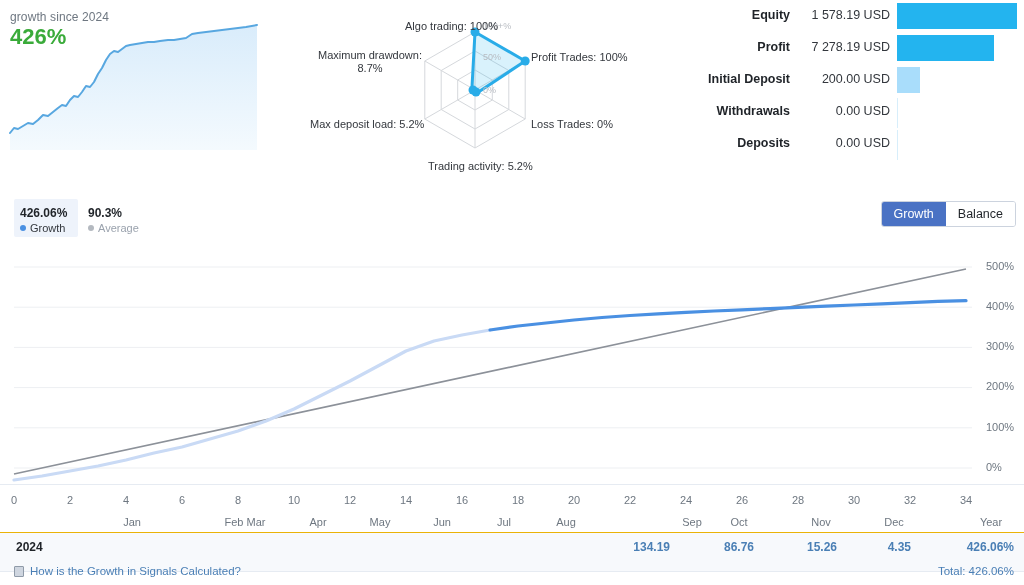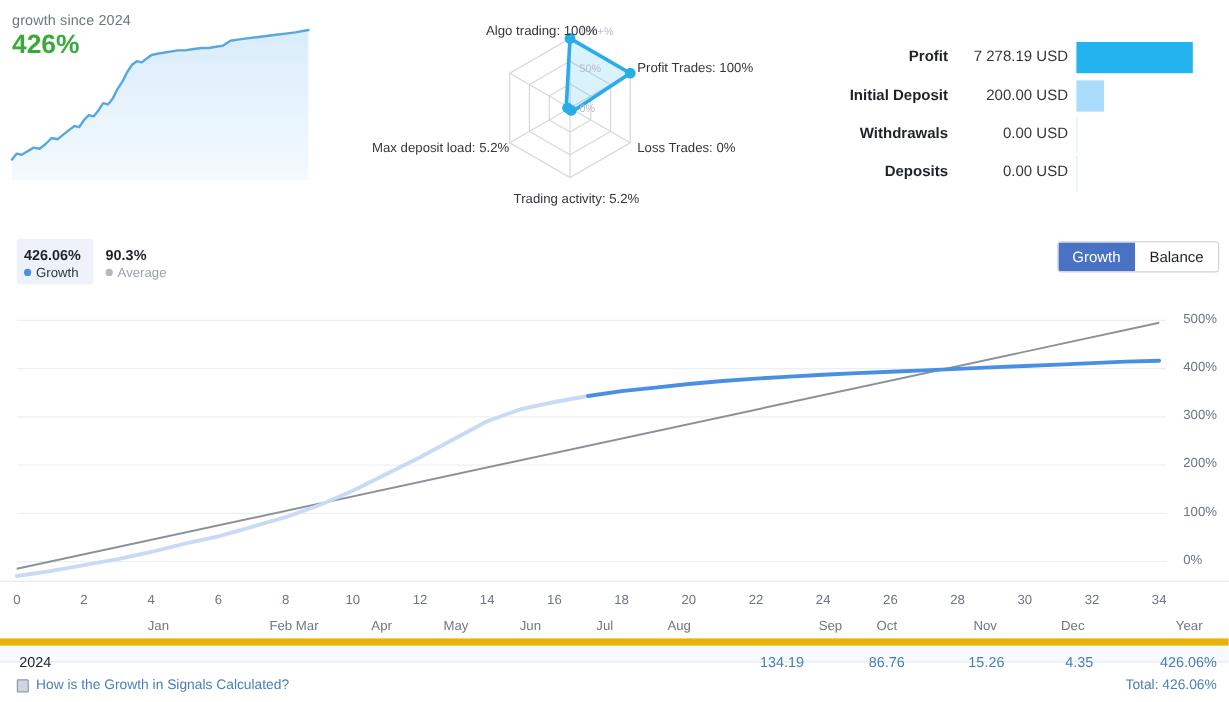--- a/index.html
+++ b/index.html
@@ -124,6 +124,11 @@
     </div>
 
     <div class="stats">
+      <div class="stat-row" style="top:2px;">
+        <div class="stat-name">Equity</div>
+        <div class="stat-val">1 578.19 USD</div>
+        <div class="stat-bar" style="width:120px;"></div>
+      </div>
       <div class="stat-row" style="top:34px;">
         <div class="stat-name">Profit</div>
         <div class="stat-val">7 278.19 USD</div>

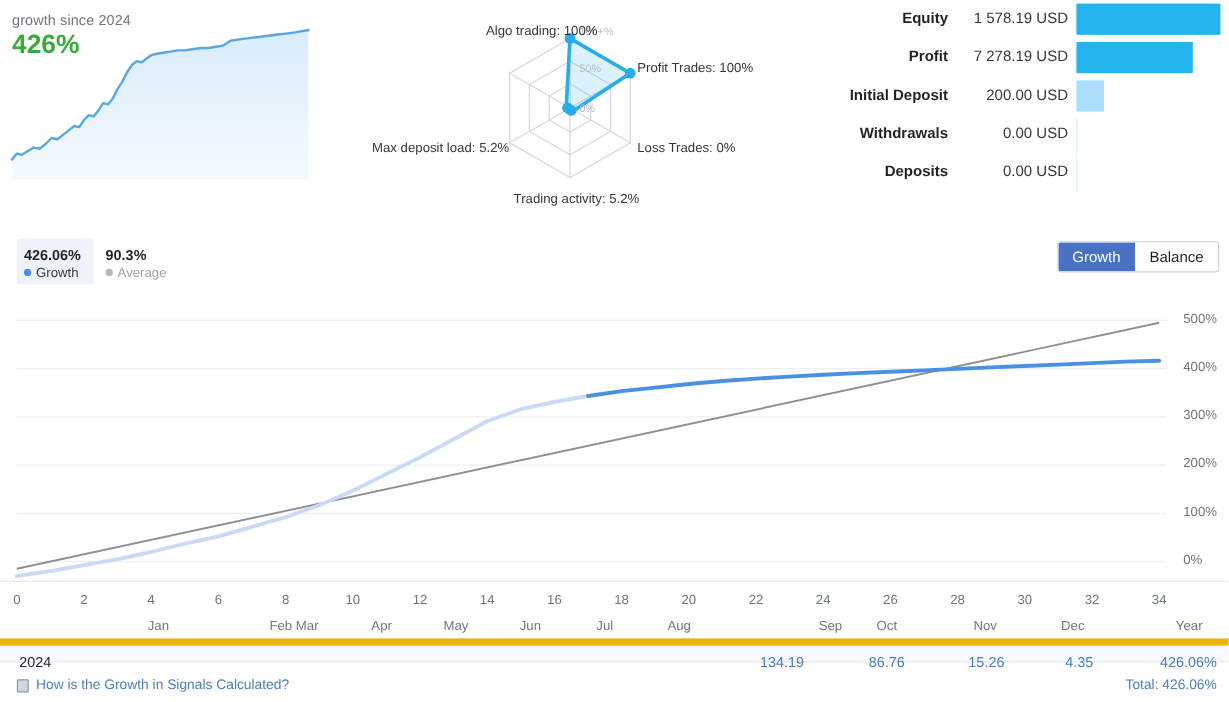--- a/index.html
+++ b/index.html
@@ -121,6 +121,10 @@
       <div class="radar-label" style="left:241px; top:118px;">Loss Trades: 0%</div>
       <div class="radar-label" style="left:138px; top:160px;">Trading activity: 5.2%</div>
       <div class="radar-label" style="left:20px; top:118px;">Max deposit load: 5.2%</div>
+      <div class="radar-label two" style="left:25px; top:49px; width:110px;">
+        <span>Maximum drawdown:</span><br>
+        <span>8.7%</span>
+      </div>
     </div>
 
     <div class="stats">

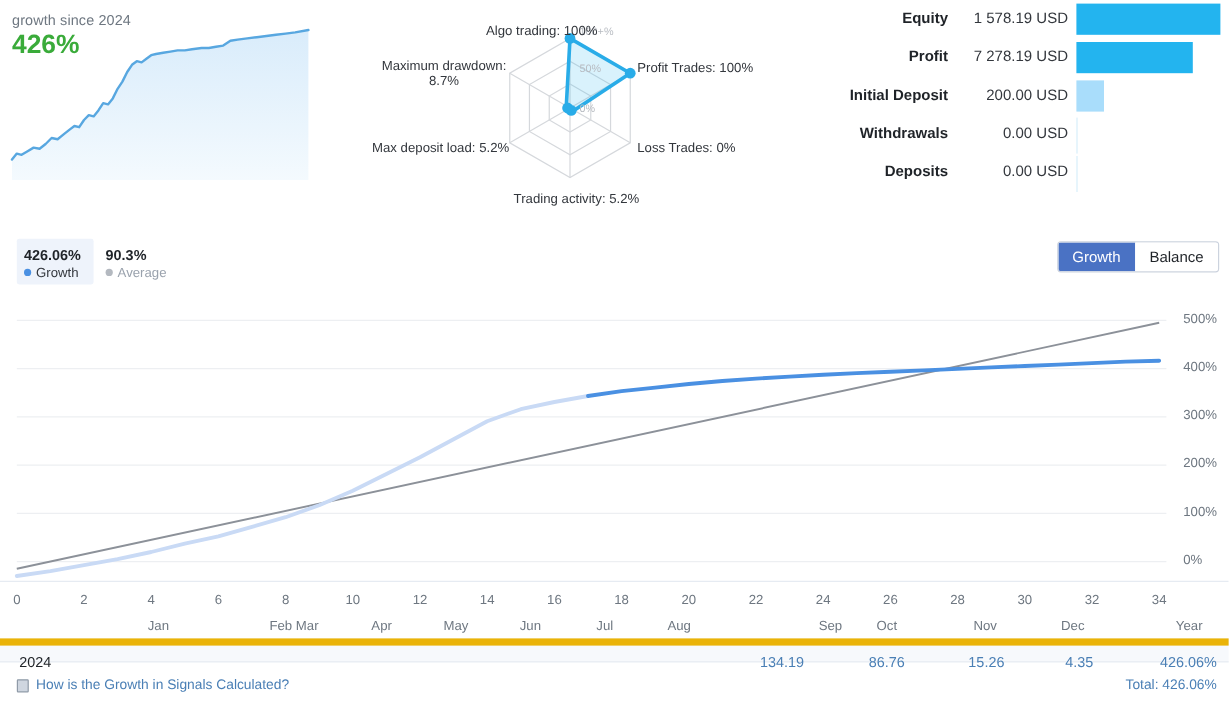--- a/index.html
+++ b/index.html
@@ -59,7 +59,7 @@
   .tick-y { position: absolute; font-size: 11px; color: #6e7781; }
 
   
-  .table-row { position: absolute; left: 0; top: 532px; width: 1024px; height: 20px; background: #f7f9fc; border-top: 6px solid #eab308; border-bottom: 1px solid #e6ebf2; }
+  .table-row { position: absolute; left: 0; top: 532px; width: 1024px; height: 40px; background: #f7f9fc; border-top: 1px solid #eab308; border-bottom: 1px solid #e6ebf2; font-weight: bold; }
   .row-year { position: absolute; left: 16px; top: 7px; font-size: 12px; color: #1f2328; }
   .cell { position: absolute; top: 7px; font-size: 12px; color: #4a7fb5; text-align: right; }
 

